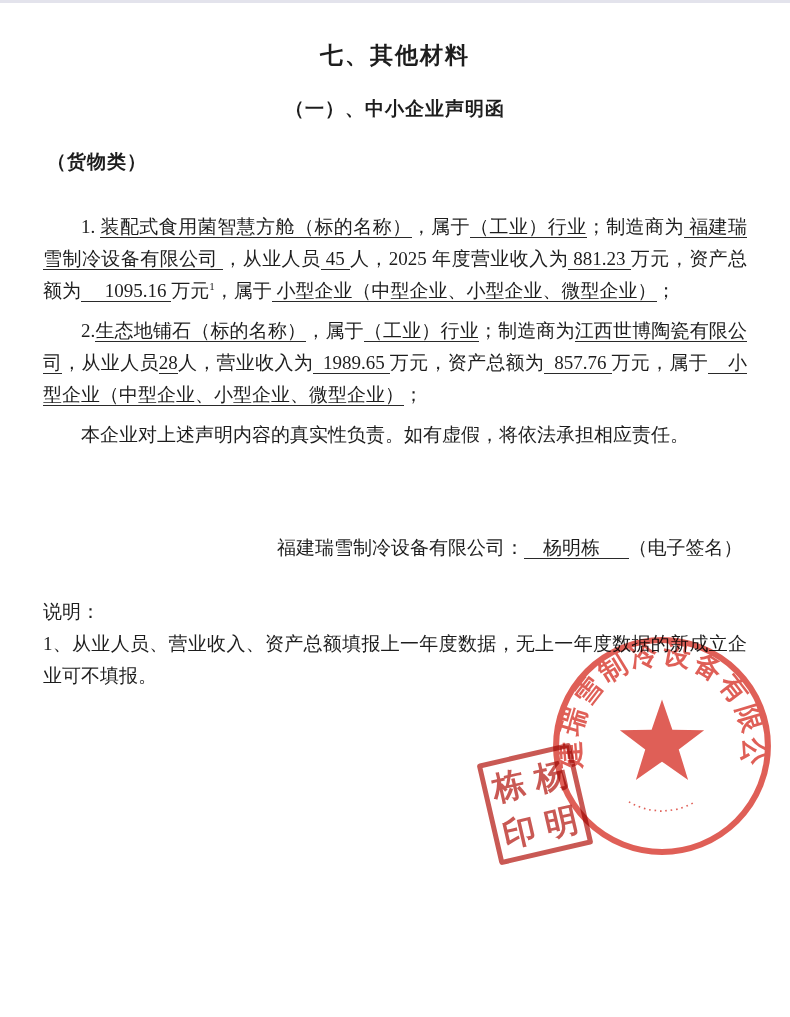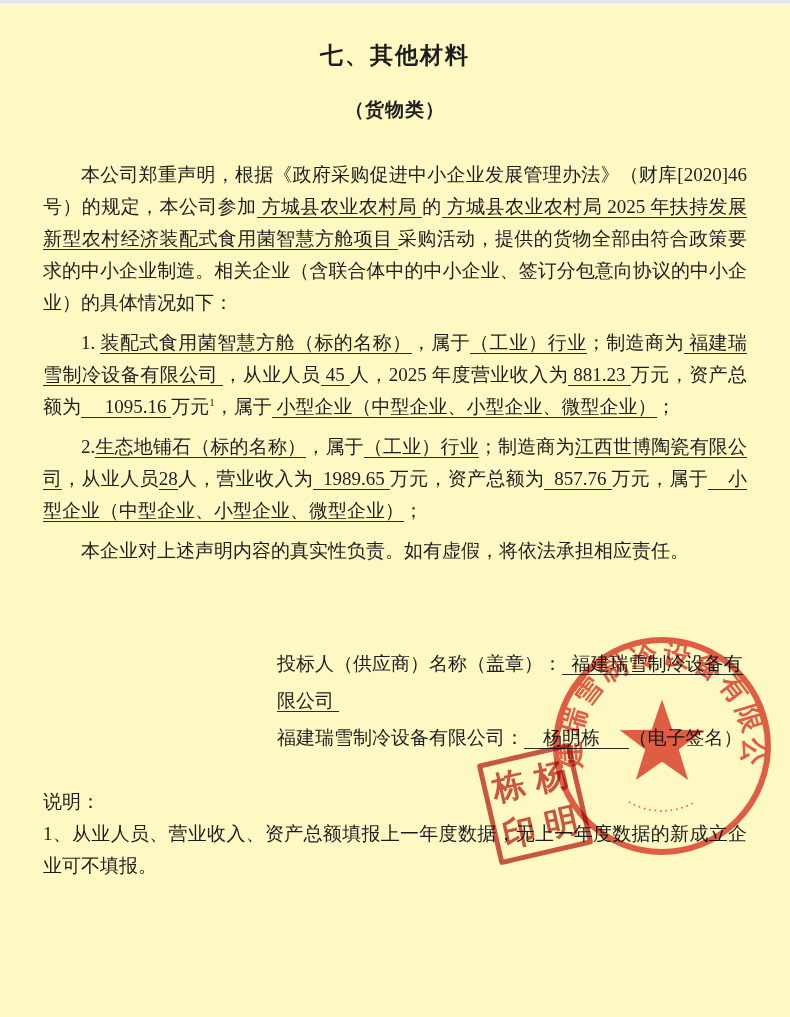--- a/index.html
+++ b/index.html
@@ -8,7 +8,7 @@
     position:relative;
     width:790px;height:1017px;
     margin:0 auto;
-    background:#fef9c3;
+    background:#ffffff;
     overflow:hidden;
     font-family:"Liberation Serif","DejaVu Serif",serif;
     color:#1d1d1d;

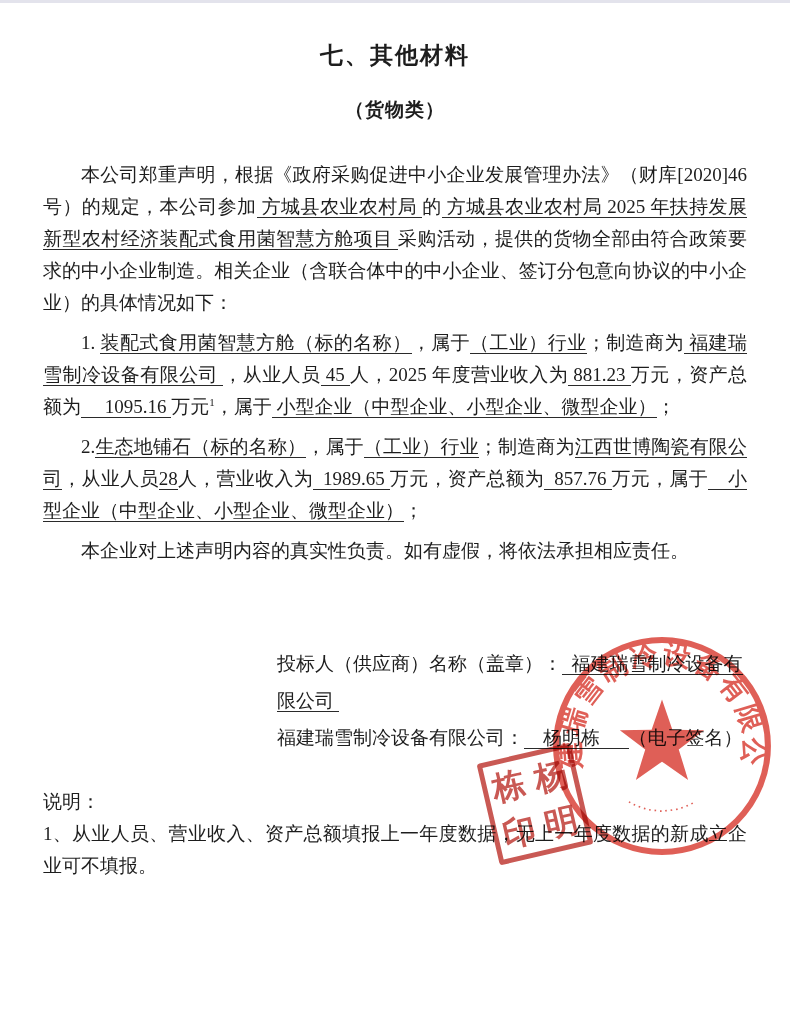--- a/index.html
+++ b/index.html
@@ -61,6 +61,7 @@
   <div class="top-edge"></div>
 
   <h1 class="t1">七、其他材料</h1>
+  <h2 class="t2">（一）、中小企业声明函</h2>
   <h3 class="t3">（货物类）</h3>
 
   <div class="body">

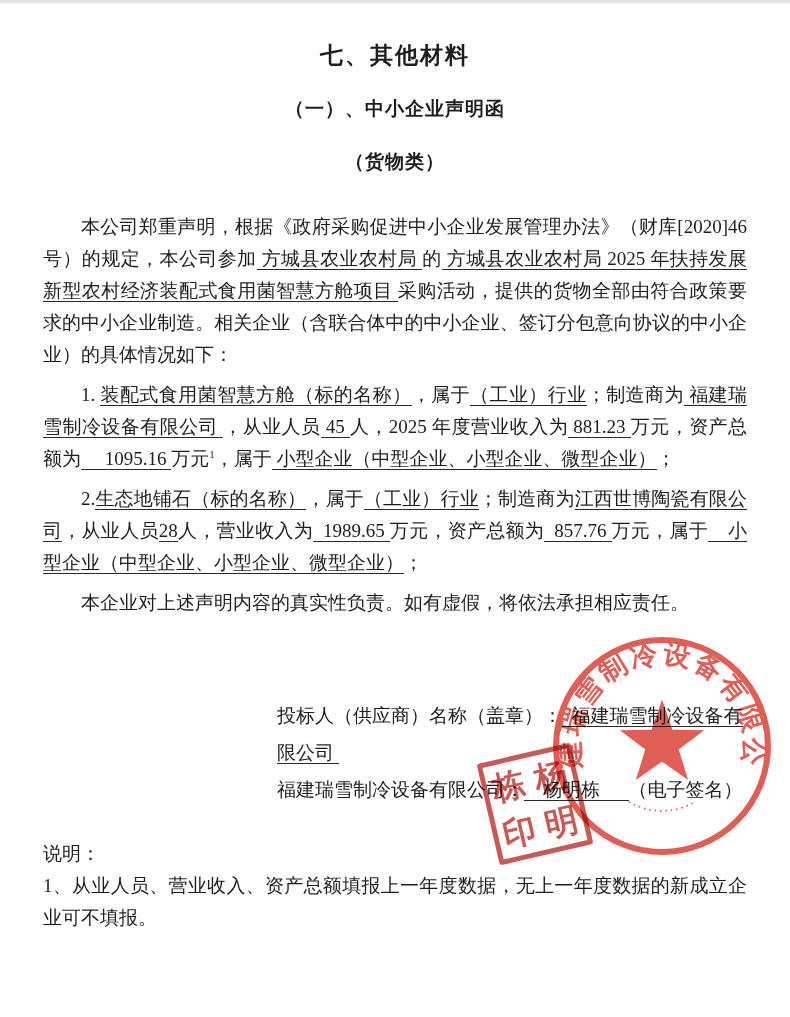--- a/index.html
+++ b/index.html
@@ -19,8 +19,8 @@
       font-weight:bold;font-size:23px;line-height:30px;letter-spacing:2px;}
   .t2{margin:26px 0 0;text-align:center;font-family:"Liberation Sans","DejaVu Sans",sans-serif;
       font-weight:bold;font-size:19px;line-height:26px;letter-spacing:1px;}
-  .t3{margin:27px 0 0;text-align:center;font-family:"Liberation Sans","DejaVu Sans",sans-serif;
-      font-weight:bold;font-size:19px;line-height:26px;letter-spacing:1px;}
+  .t3{margin:27px 0 0;font-family:"Liberation Sans","DejaVu Sans",sans-serif;
+      font-weight:bold;font-size:19px;line-height:26px;letter-spacing:1px;padding-left:47px;}
 
   .body{margin:36px 43px 0;font-size:19px;line-height:32px;text-align:justify;}
   .body p{margin:0;text-indent:2em;}

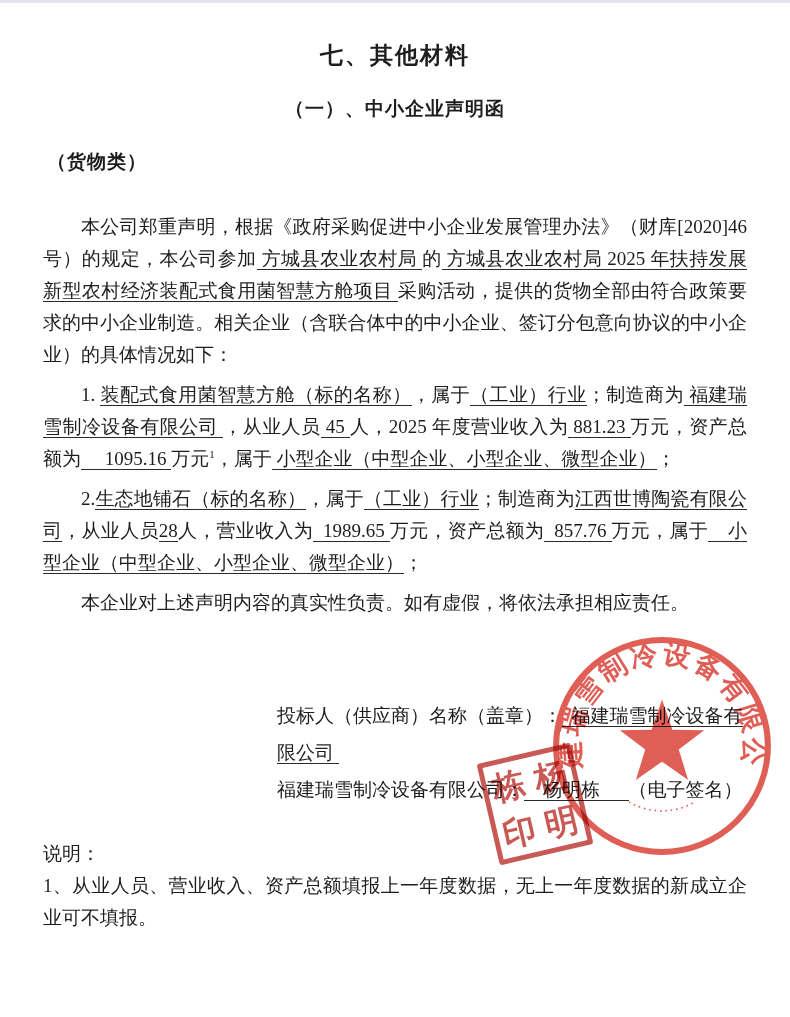--- a/index.html
+++ b/index.html
@@ -65,7 +65,6 @@
   <h3 class="t3">（货物类）</h3>
 
   <div class="body">
-    <p><span>本公司郑重声明，根据《政府采购促进中小企业发展管理办法》（财库[2020]46 号）的规定，本公司参加</span><span class="u">&nbsp;方城县农业农村局&nbsp;</span><span>的</span><span class="u">&nbsp;方城县农业农村局 2025 年扶持发展新型农村经济装配式食用菌智慧方舱项目&nbsp;</span><span>采购活动，提供的货物全部由符合政策要求的中小企业制造。相关企业（含联合体中的中小企业、签订分包意向协议的中小企业）的具体情况如下：</span></p>
     <p><span>1.&nbsp;</span><span class="u">装配式食用菌智慧方舱（标的名称）</span><span>，属于</span><span class="u">（工业）行业</span><span>；制造商为</span><span class="u">&nbsp;福建瑞雪制冷设备有限公司&nbsp;</span><span>，从业人员</span><span class="u">&nbsp;45&nbsp;</span><span>人，2025 年度营业收入为</span><span class="u">&nbsp;881.23&nbsp;</span><span>万元，资产总额为</span><span class="u">&nbsp;&nbsp;&nbsp;&nbsp;&nbsp;1095.16&nbsp;</span><span>万元</span><sup>1</sup><span>，属于</span><span class="u">&nbsp;小型企业（中型企业、小型企业、微型企业）</span><span>；</span></p>
     <p><span>2.</span><span class="u">生态地铺石（标的名称）</span><span>，属于</span><span class="u">（工业）行业</span><span>；制造商为</span><span class="u">江西世博陶瓷有限公司</span><span>，从业人员</span><span class="u">28</span><span>人，营业收入为</span><span class="u">&nbsp;&nbsp;1989.65&nbsp;</span><span>万元，资产总额为</span><span class="u">&nbsp;&nbsp;857.76&nbsp;</span><span>万元，属于</span><span class="u">&nbsp;&nbsp;&nbsp;&nbsp;小型企业（中型企业、小型企业、微型企业）</span><span>；</span></p>
     <p><span>本企业对上述声明内容的真实性负责。如有虚假，将依法承担相应责任。</span></p>

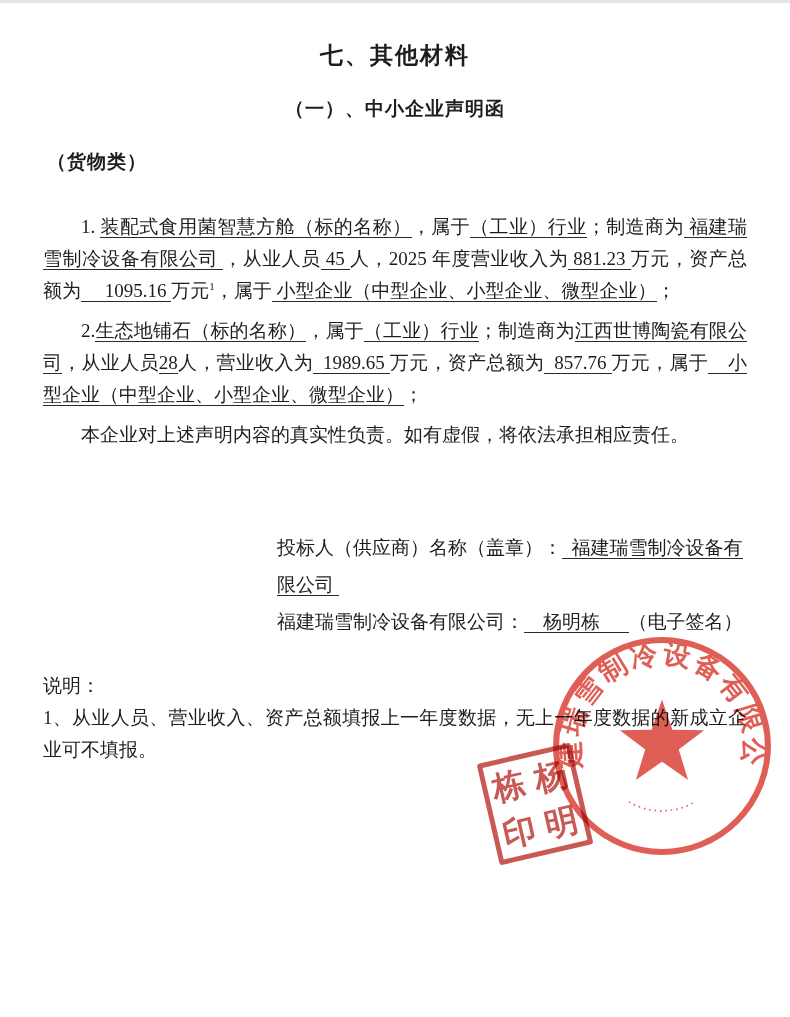--- a/index.html
+++ b/index.html
@@ -71,7 +71,6 @@
   </div>
 
   <div class="sig">
-    <p><span>投标人（供应商）名称（盖章）：</span><span class="u">&nbsp;&nbsp;福建瑞雪制冷设备有限公司&nbsp;</span></p>
     <p><span>福建瑞雪制冷设备有限公司：</span><span class="u">&nbsp;&nbsp;&nbsp;&nbsp;杨明栋&nbsp;&nbsp;&nbsp;&nbsp;&nbsp;&nbsp;</span><span>（电子签名）</span></p>
   </div>
 

